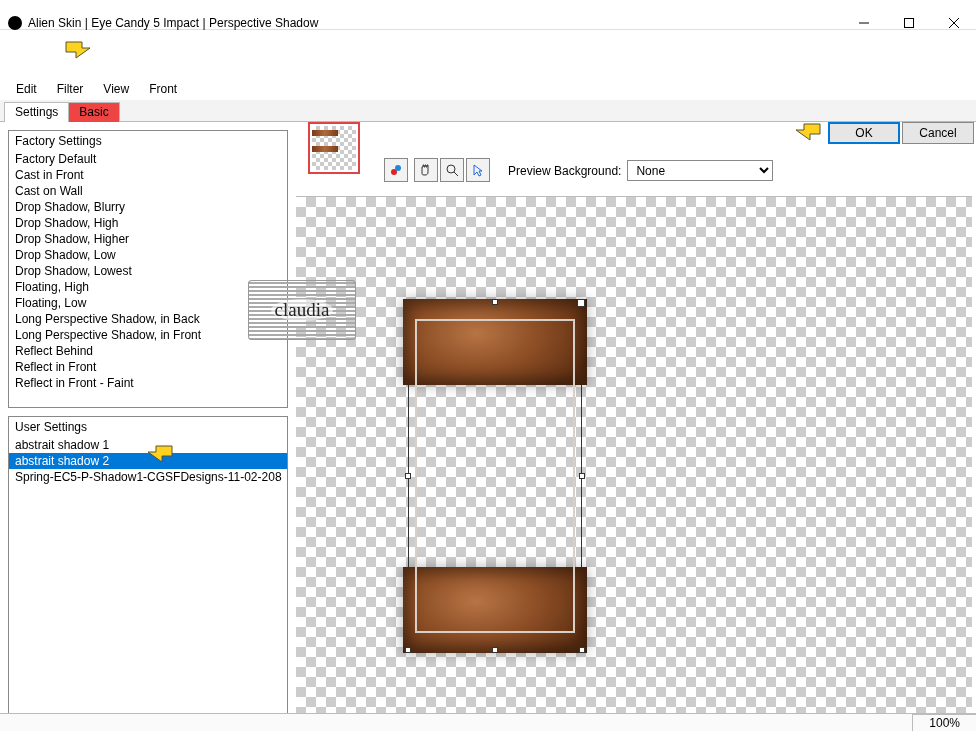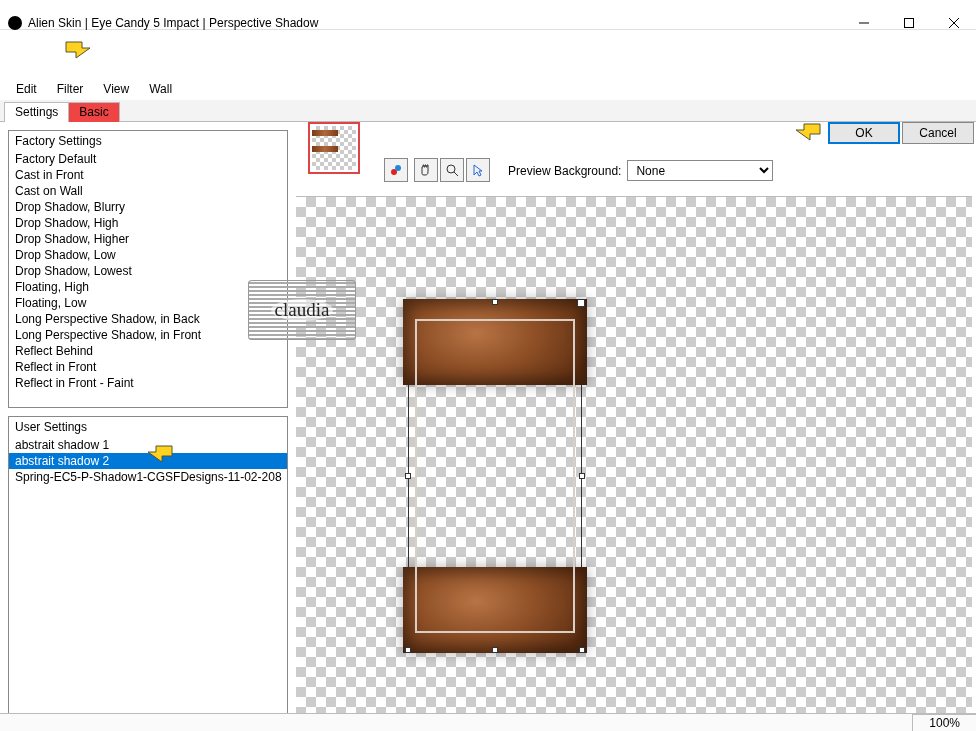--- a/index.html
+++ b/index.html
@@ -115,7 +115,7 @@
   <div class="menuitem">Edit</div>
   <div class="menuitem">Filter</div>
   <div class="menuitem">View</div>
-  <div class="menuitem">Wall</div>
+  <div class="menuitem">Front</div>
 </div>
 <div class="pointer" style="left:64px; top:40px;">
   <svg viewBox="0 0 28 22">

